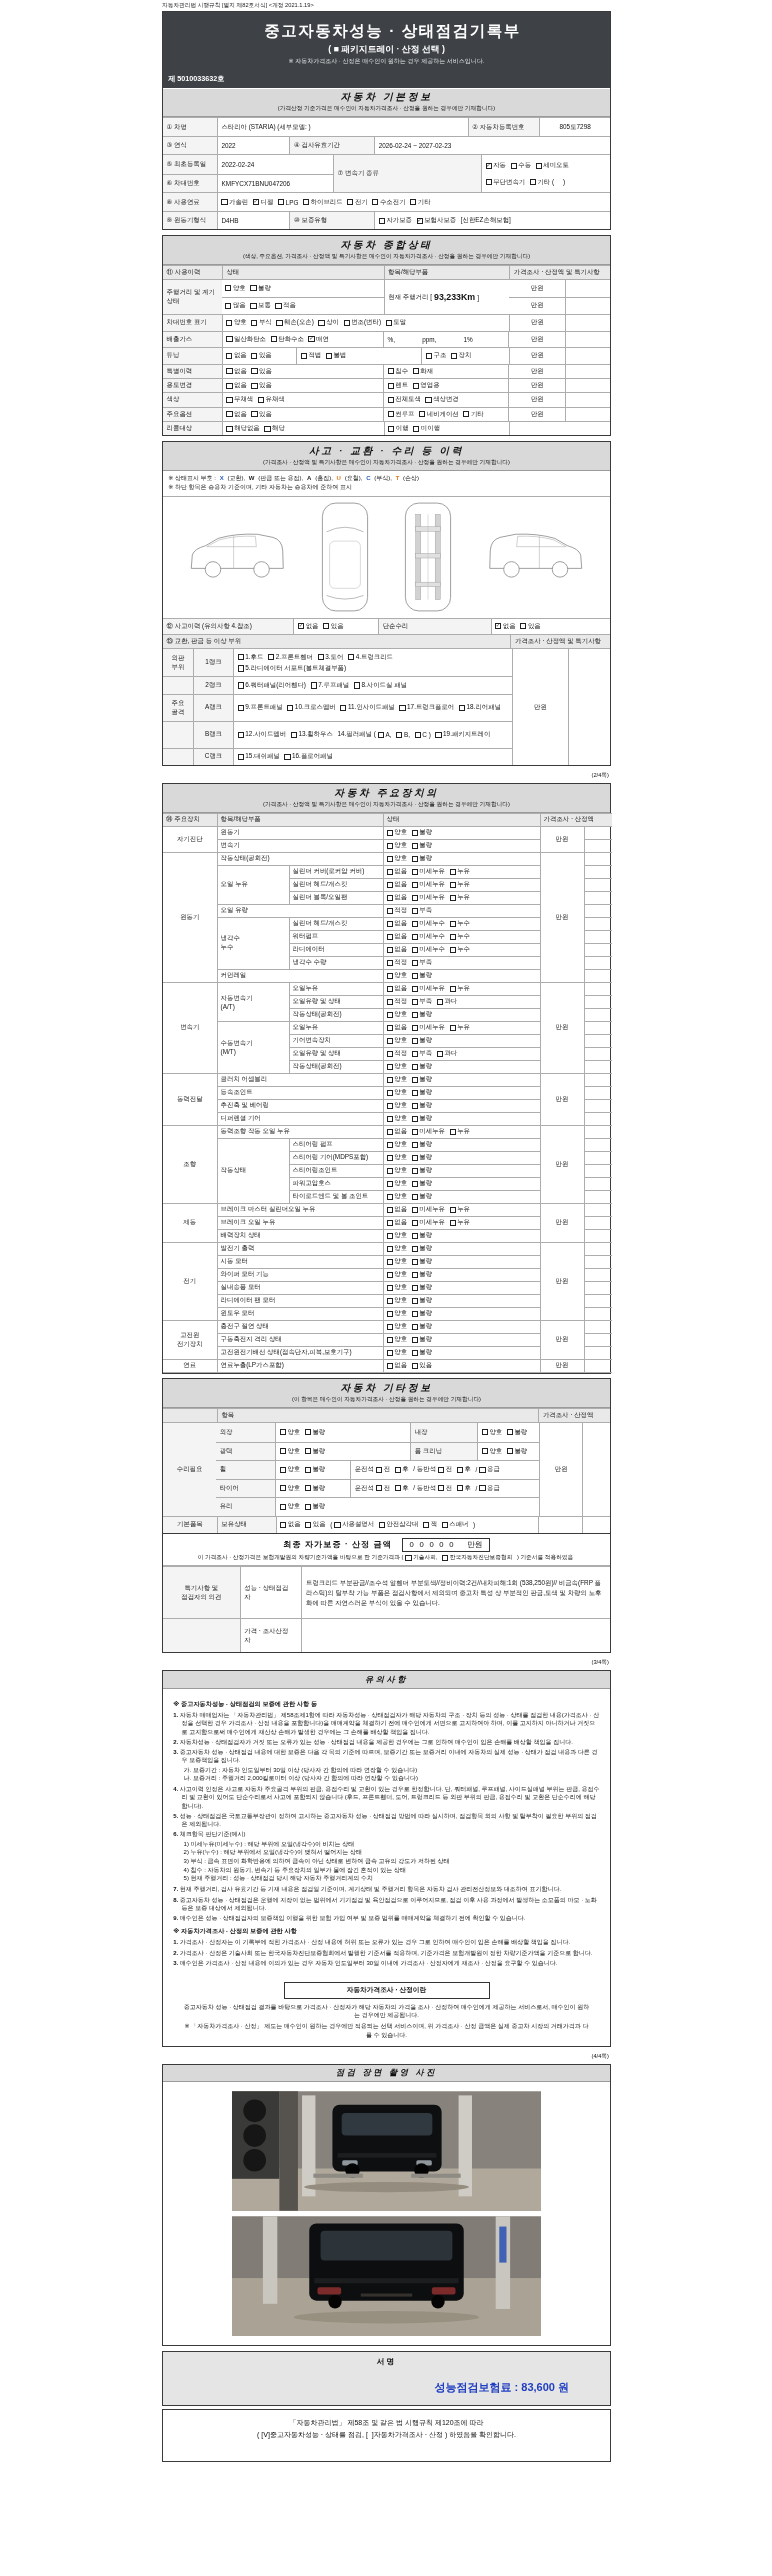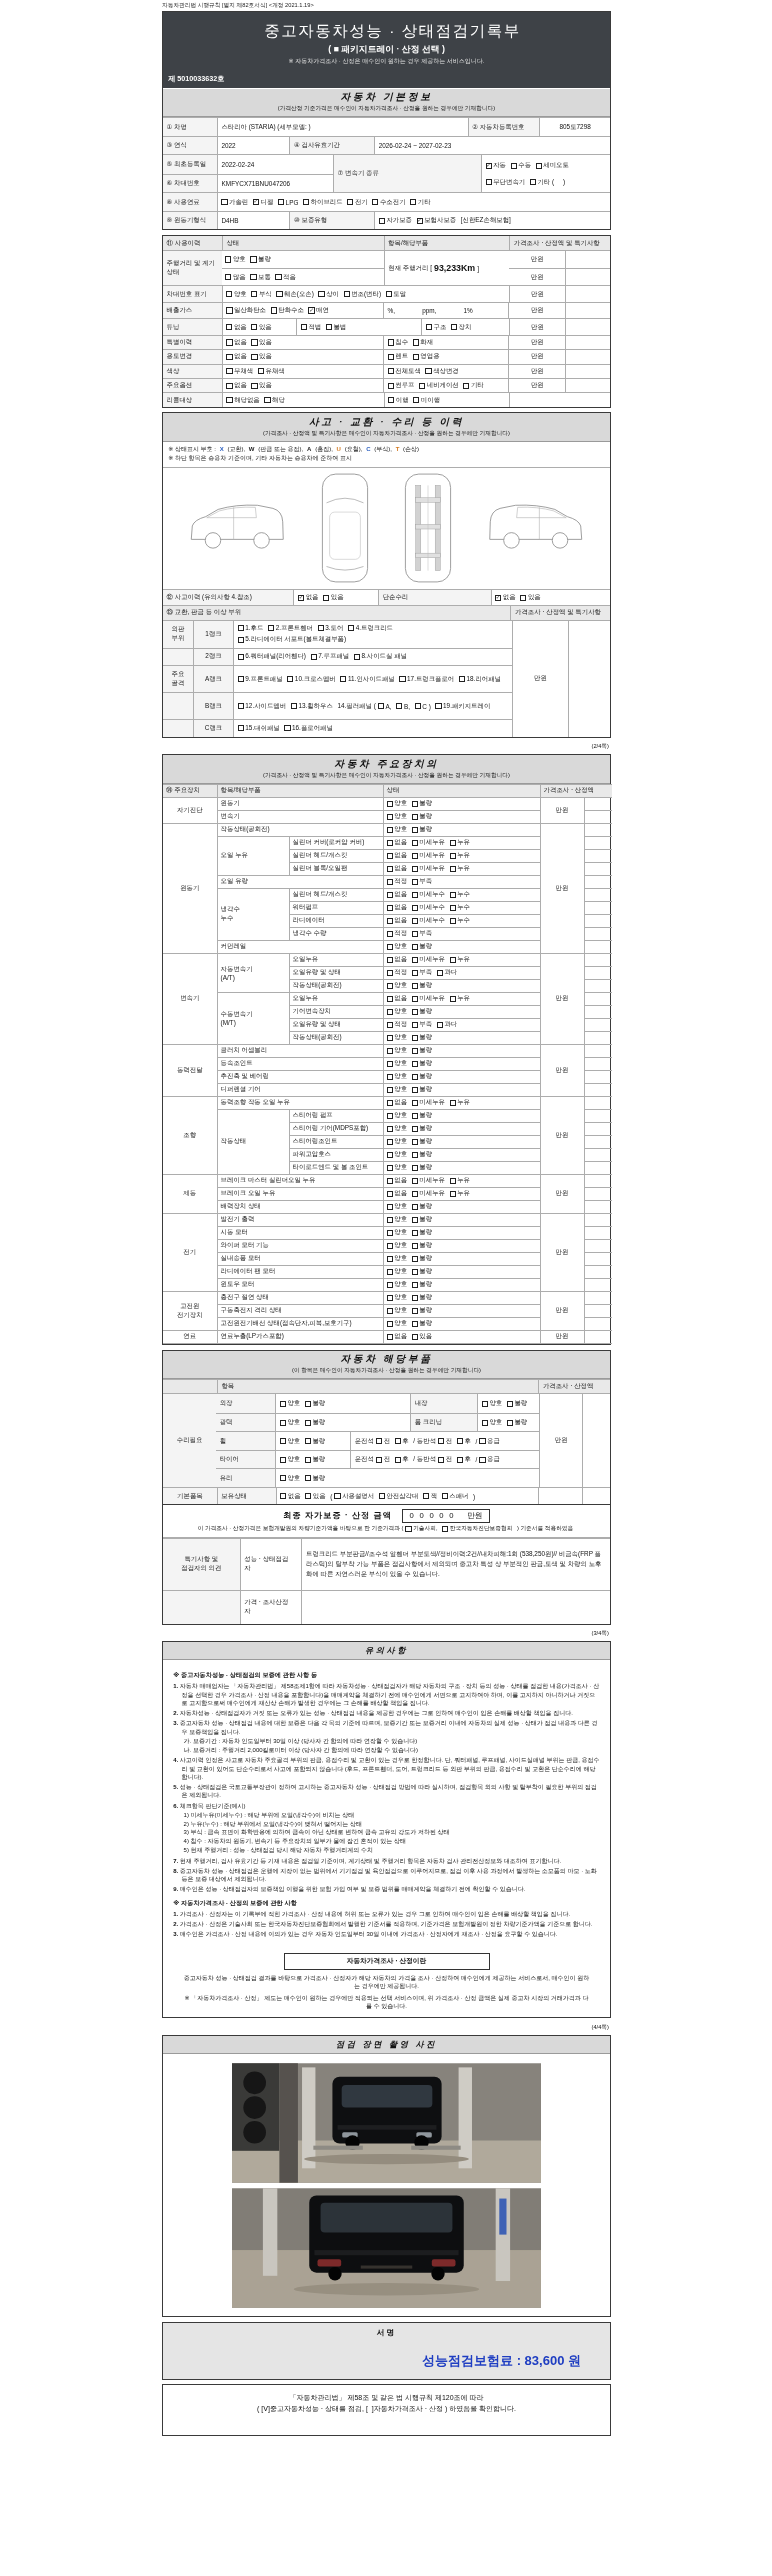--- a/index.html
+++ b/index.html
@@ -11,7 +11,7 @@
   .box{border:1px solid #3a3a3a;background:#fff;margin-bottom:4.6px;}
   
   .hdr{background:#3e4247;color:#fff;text-align:center;border-bottom:1px solid #fff;padding:5.2px 0 1px;}
-  .hdr .h-title{font-size:15.5px;font-weight:normal;letter-spacing:1.5px;margin:4.1px 0 2.1px;padding-left:12px;}
+  .hdr .h-title{font-size:15.5px;font-weight:bold;letter-spacing:1.5px;margin:4.1px 0 2.1px;padding-left:12px;}
   .hdr .h-sub{font-size:8.8px;font-weight:bold;margin:1px 0;}
   .hdr .h-note{font-size:6px;color:#e3e3e3;margin:1.5px 0 7.2px;}
   .hdr .h-docno{text-align:left;font-size:7.2px;font-weight:bold;padding:0 5.2px 3.1px;}

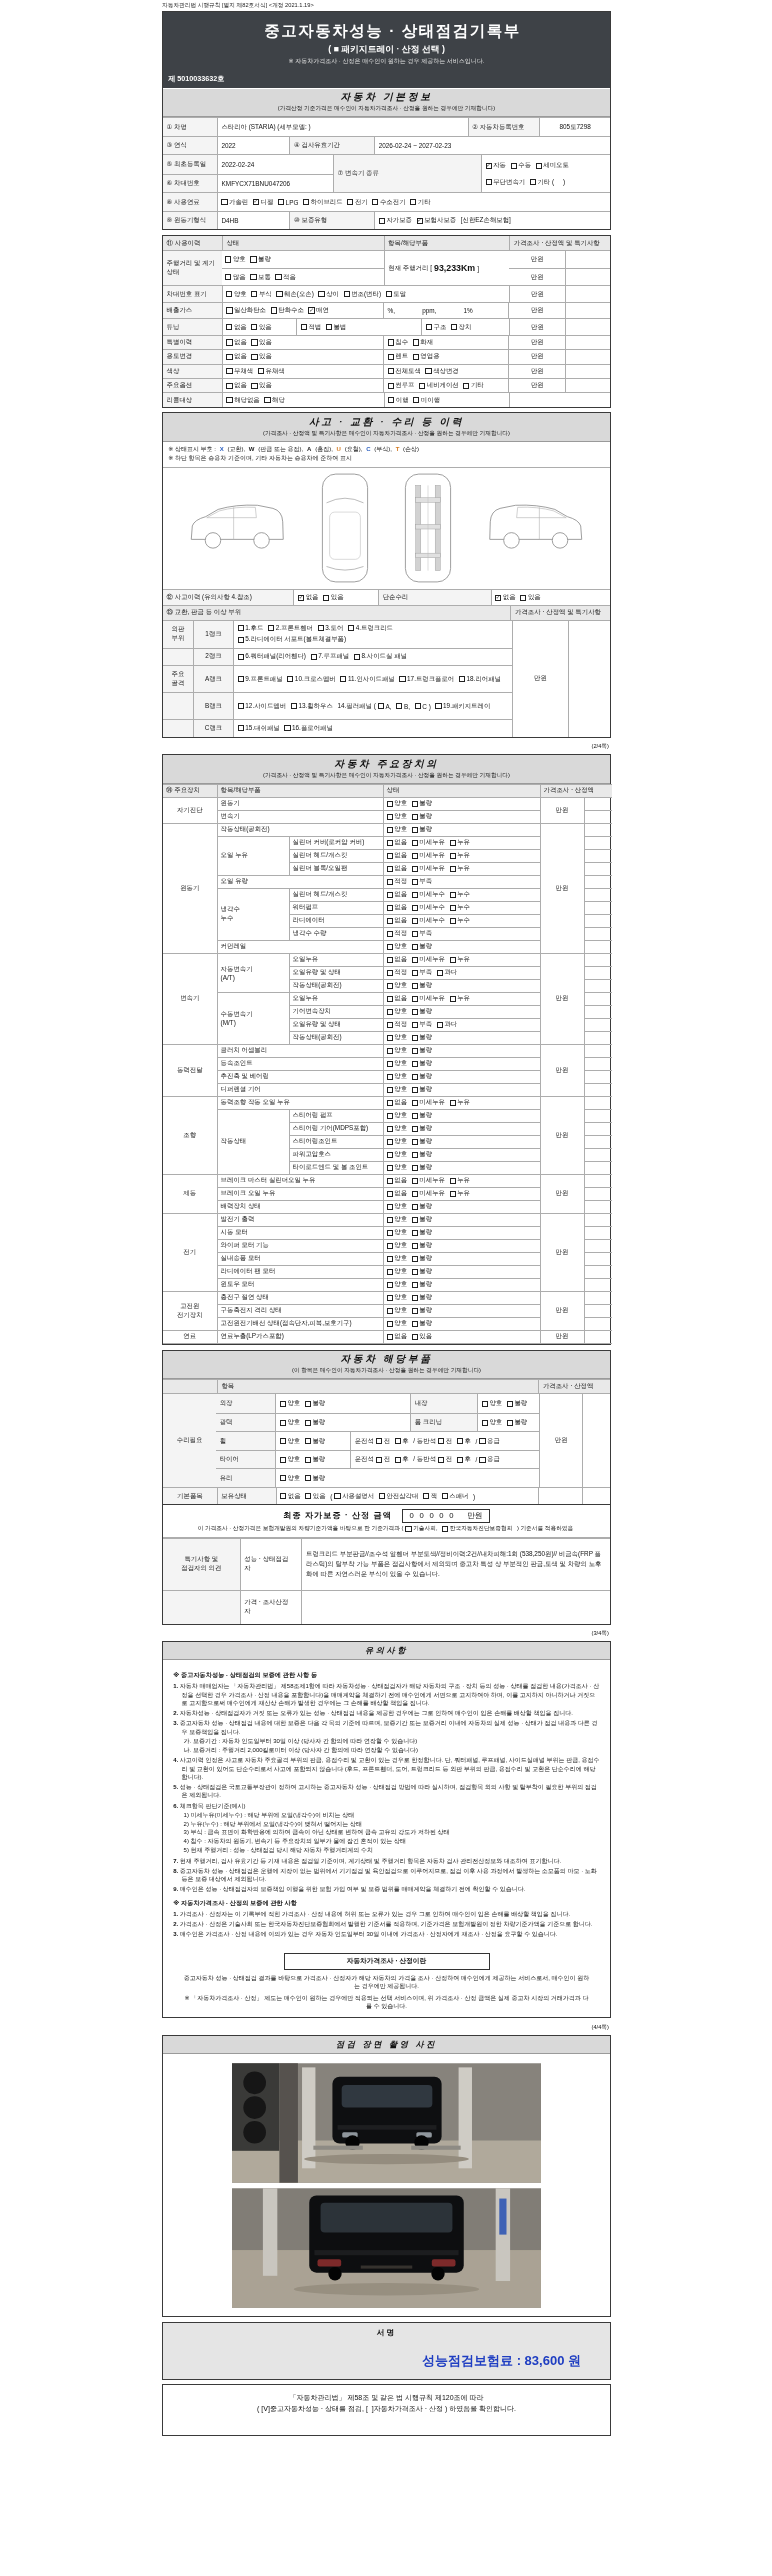--- a/index.html
+++ b/index.html
@@ -153,6 +153,10 @@
   </div>
 
   <div class="box">
+    <div class="bar">
+      <div class="bt">자동차 종합상태</div>
+      <div class="bs">(색상, 주요옵션, 가격조사 · 산정액 및 특기사항은 매수인이 자동차가격조사 · 산정을 원하는 경우에만 기재합니다)</div>
+    </div>
     <div class="r hd" style="min-height:14.4px">
       <div class="c hd" style="width:59px">⑪ 사용이력</div>
       <div class="c hd" style="width:162px">상태</div>

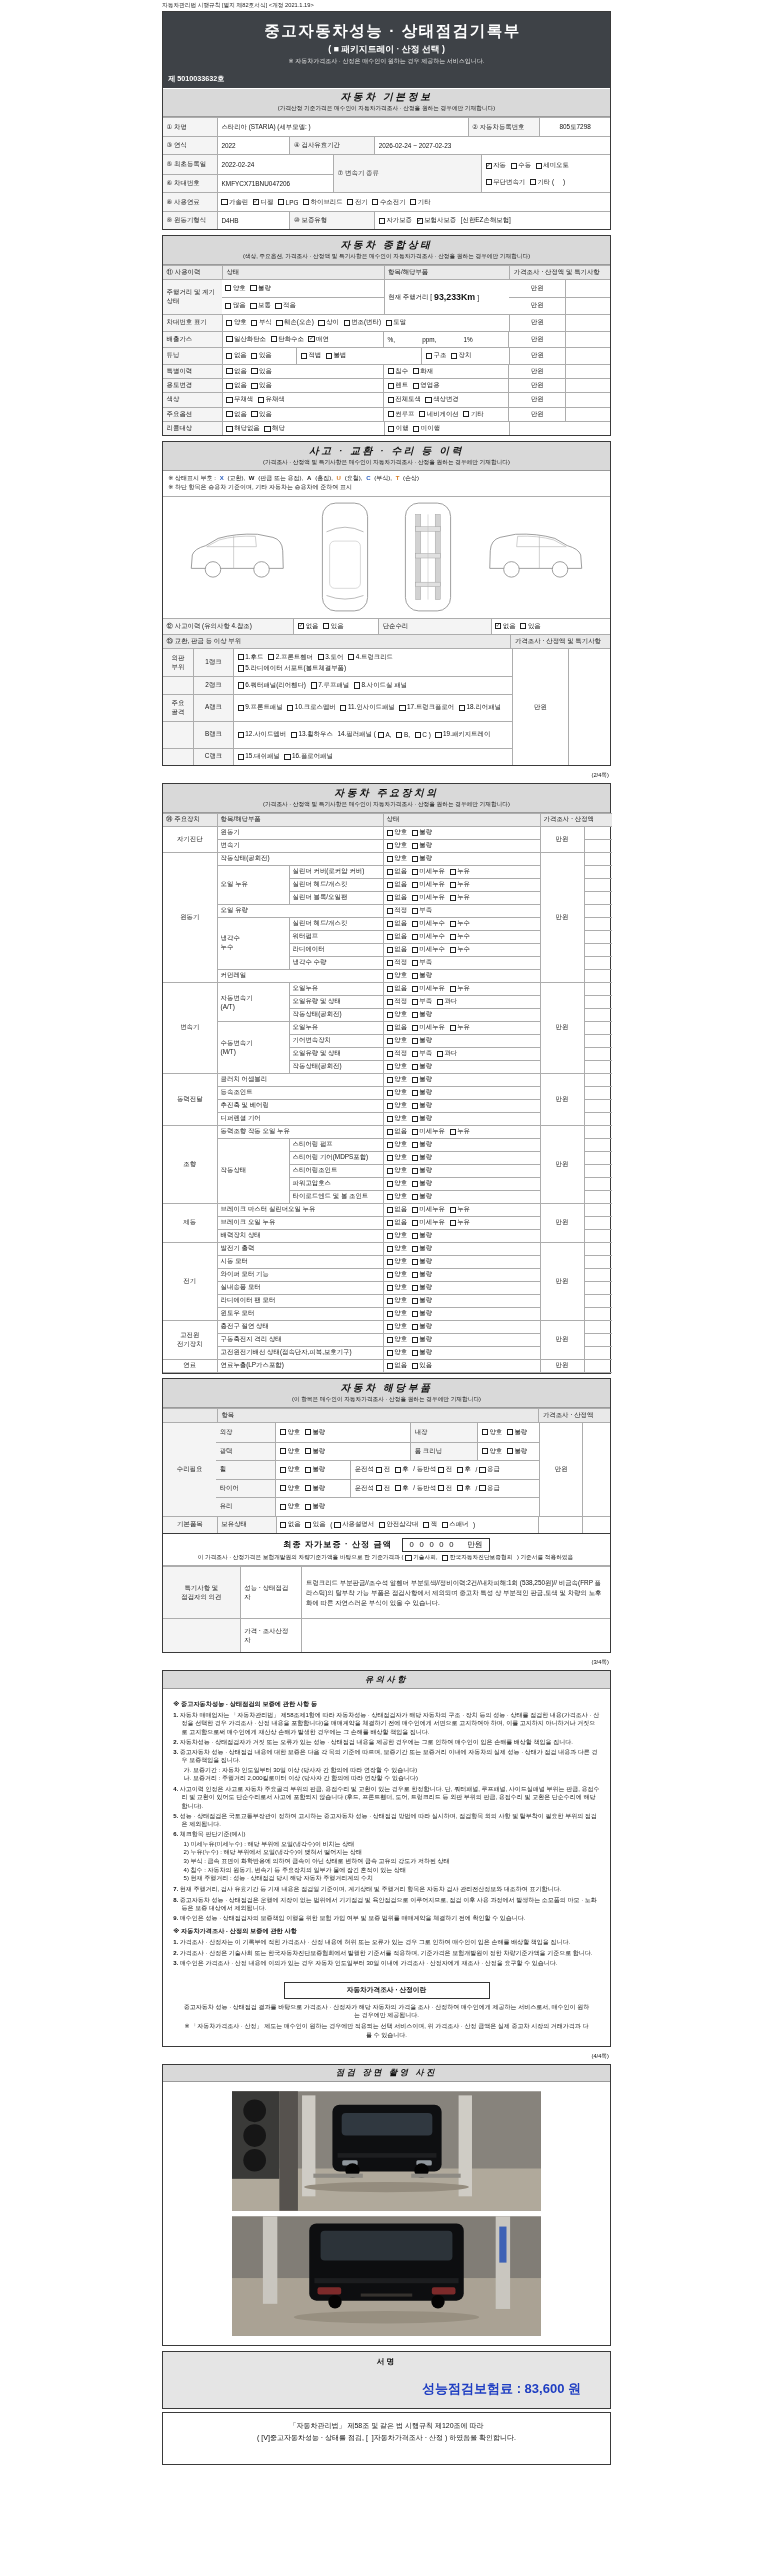--- a/index.html
+++ b/index.html
@@ -702,7 +702,7 @@
 
   <div class="box">
     <div class="bar">
-      <div class="bt">자동차 해당부품</div>
+      <div class="bt">자동차 기타정보</div>
       <div class="bs">(이 항목은 매수인이 자동차가격조사 · 산정을 원하는 경우에만 기재합니다)</div>
     </div>
     <div class="r hd" style="min-height:12.4px">

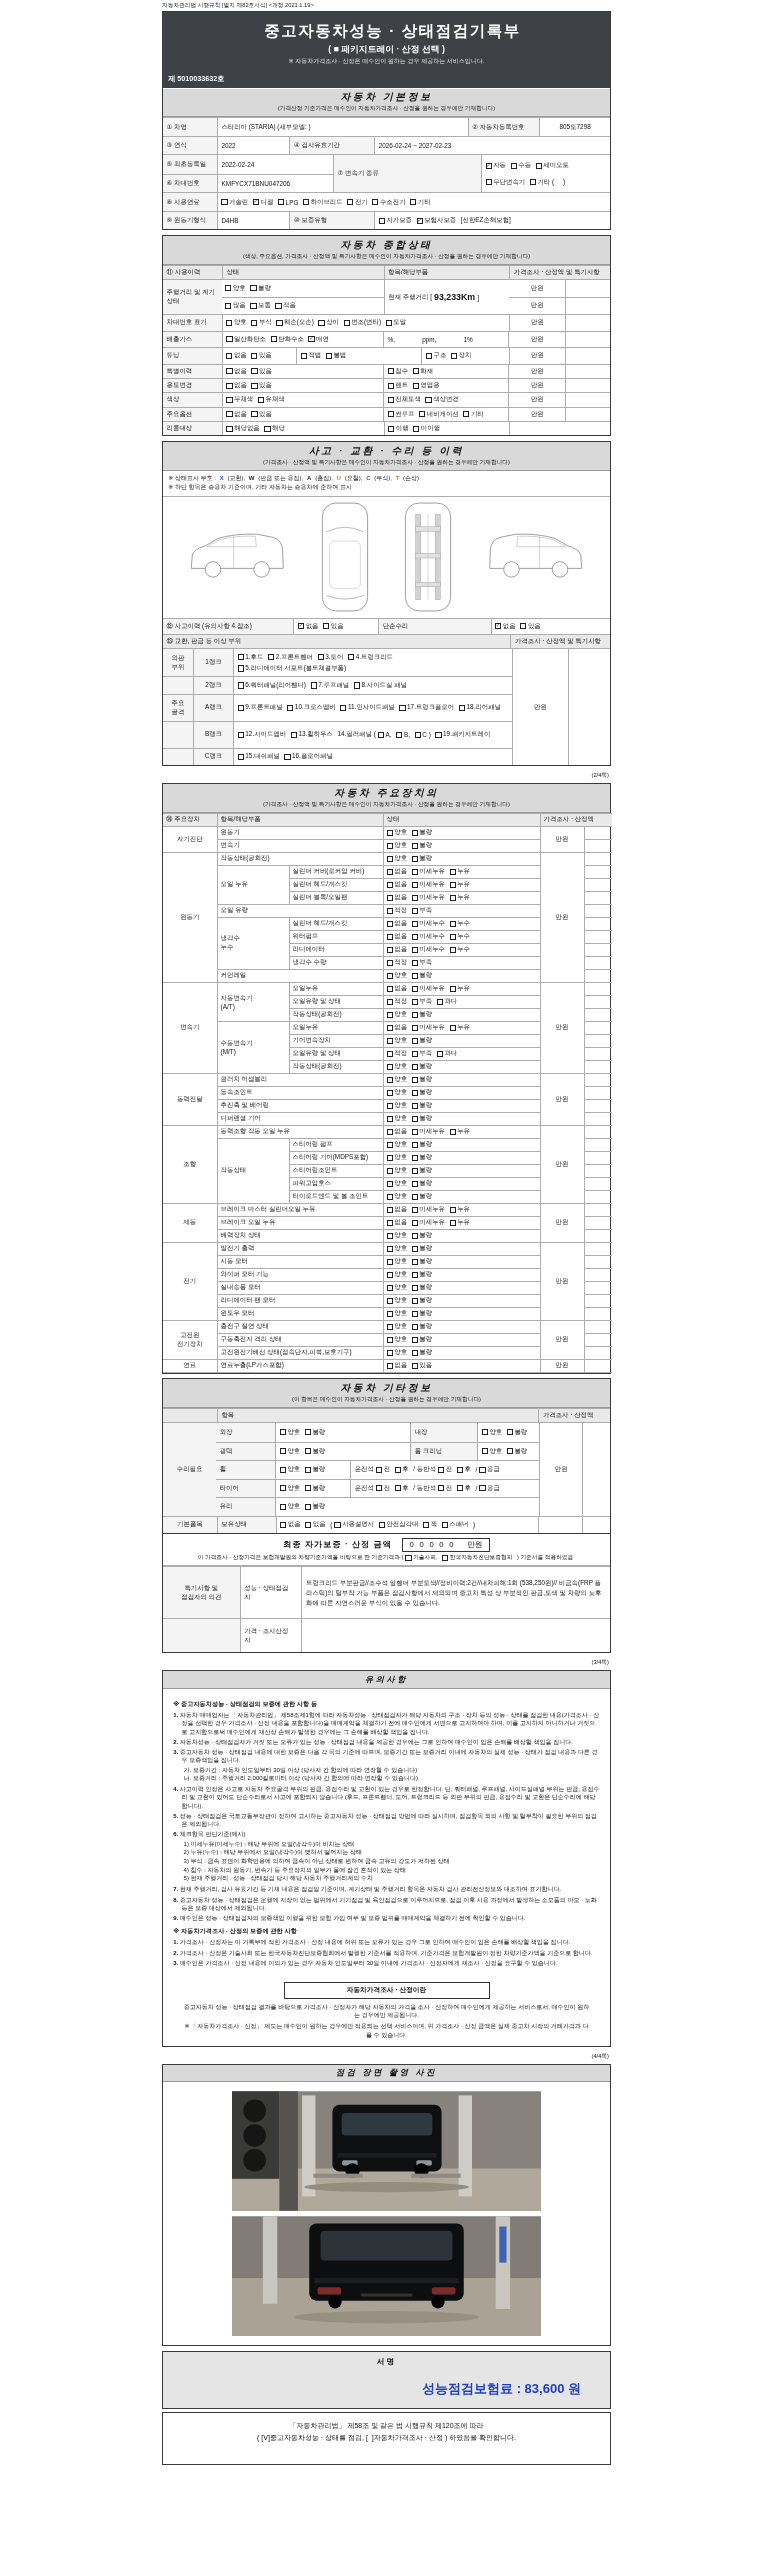--- a/index.html
+++ b/index.html
@@ -73,7 +73,7 @@
   
   .sign{background:#e5e5e5;padding:5.2px 0 9.3px;}
   .sign .stitle{text-align:center;font-size:7.7px;font-weight:bold;letter-spacing:2.1px;margin-bottom:13.4px;}
-  .sign .sprem{text-align:right;padding-right:29px;font-size:13px;font-weight:bold;color:#1f3ec2;}
+  .sign .sprem{text-align:right;padding-right:41px;font-size:11px;font-weight:bold;color:#1f3ec2;}
   .confirm{border:1px solid #3a3a3a;padding:7.2px 0 20.6px;text-align:center;font-size:7px;line-height:11.3px;}
   .vsep{border-left:0.5px solid #adadad;}
 </style>

